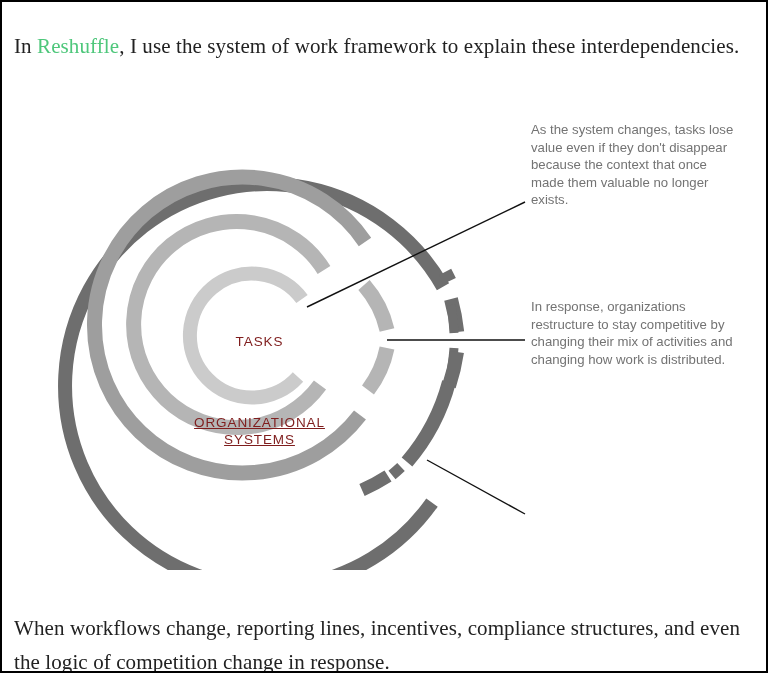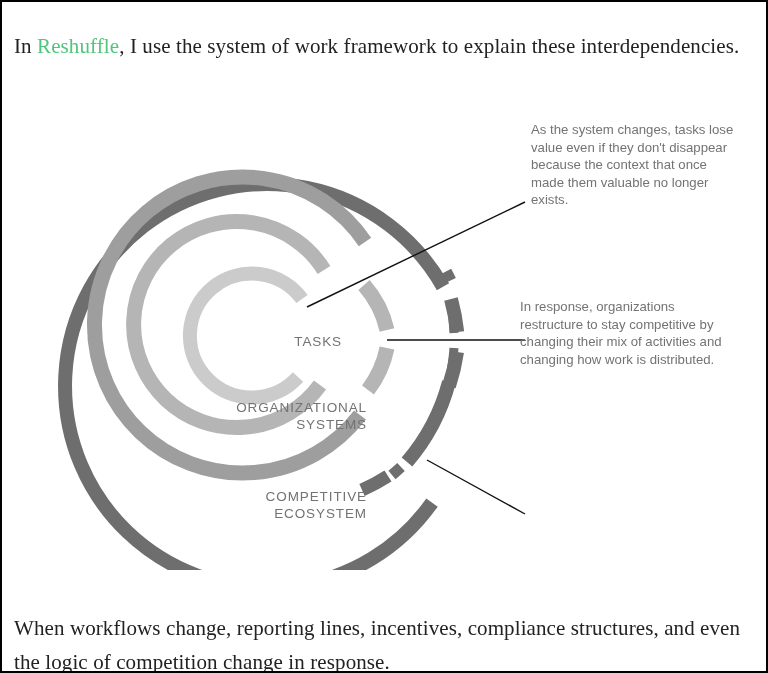--- a/index.html
+++ b/index.html
@@ -97,7 +97,7 @@
     width: 208px;
   }
   #annotation-1 { left: 529px; top: 31px; }
-  #annotation-2 { left: 518px; top: 208px; }
+  #annotation-2 { left: 529px; top: 208px; }
   #annotation-3 { left: 529px; top: 402px; }
 </style>
 </head>

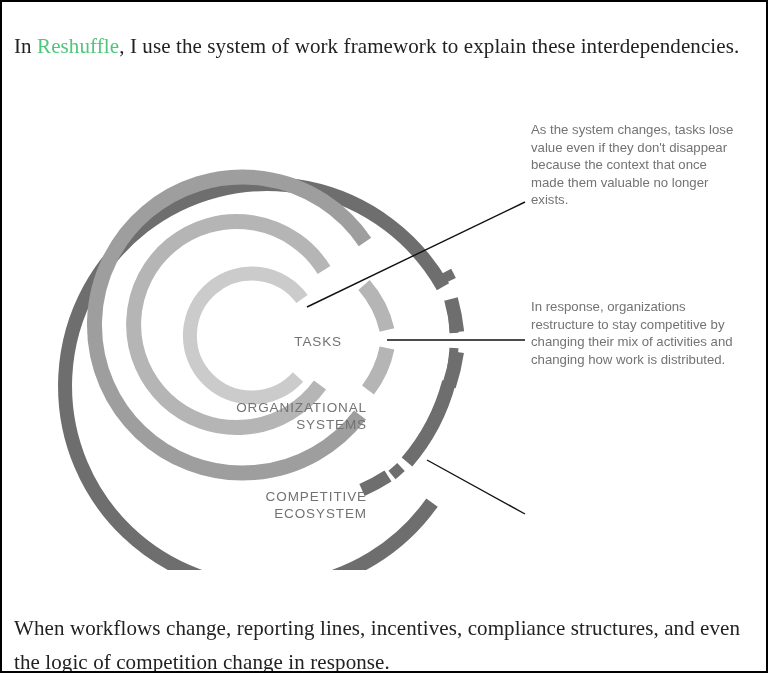--- a/index.html
+++ b/index.html
@@ -62,11 +62,11 @@
   
   .ring-label {
     position: absolute;
-    text-align: right;
+    text-align: center;
     font-family: "Liberation Sans", sans-serif;
     font-size: 13.5px;
     letter-spacing: 0.9px;
-    color: #737373;
+    color: #7f1d1d;
     line-height: 17px;
     white-space: pre-line;
     pointer-events: none;

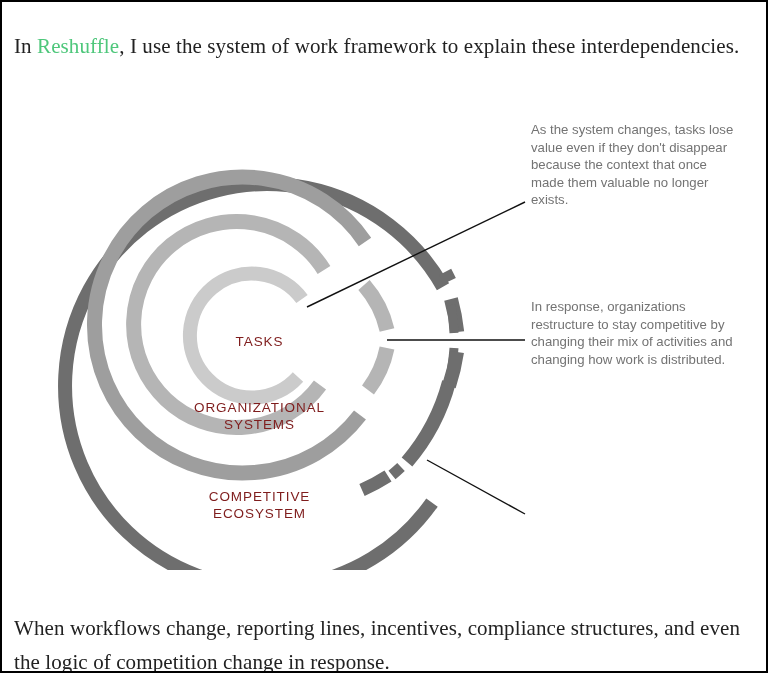--- a/index.html
+++ b/index.html
@@ -78,8 +78,9 @@
   }
   #label-org {
     left: 150px;
-    top: 309px;
+    top: 324px;
     width: 215px;
+    text-decoration: underline;
   }
   #label-eco {
     left: 150px;

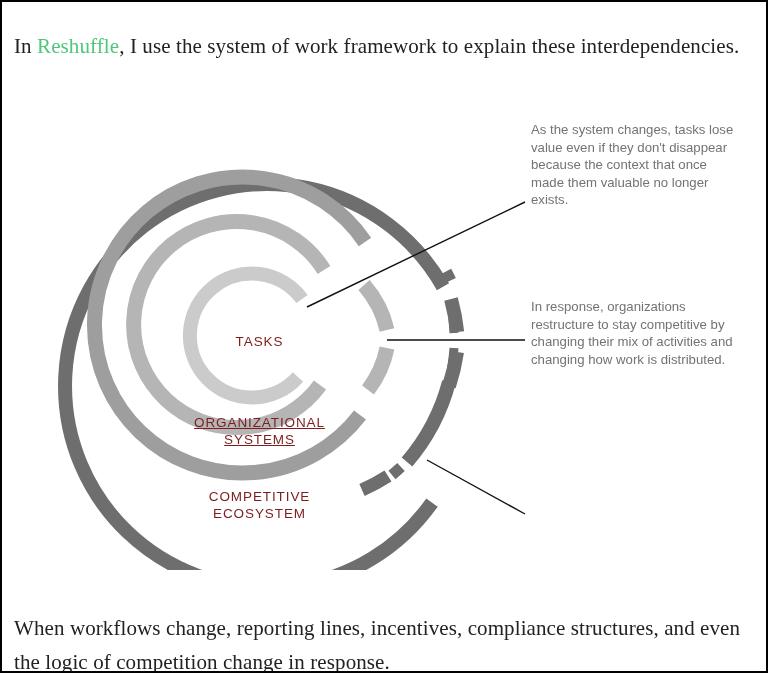--- a/index.html
+++ b/index.html
@@ -162,8 +162,6 @@
     <div class="ring-label" id="label-tasks">TASKS</div>
     <div class="ring-label" id="label-org">ORGANIZATIONAL
 SYSTEMS</div>
-    <div class="ring-label" id="label-eco">COMPETITIVE
-ECOSYSTEM</div>
 
     <div class="annotation" id="annotation-1">As the system changes, tasks lose value even if they don't disappear because the context that once made them valuable no longer exists.</div>
     <div class="annotation" id="annotation-2">In response, organizations restructure to stay competitive by changing their mix of activities and changing how work is distributed.</div>

